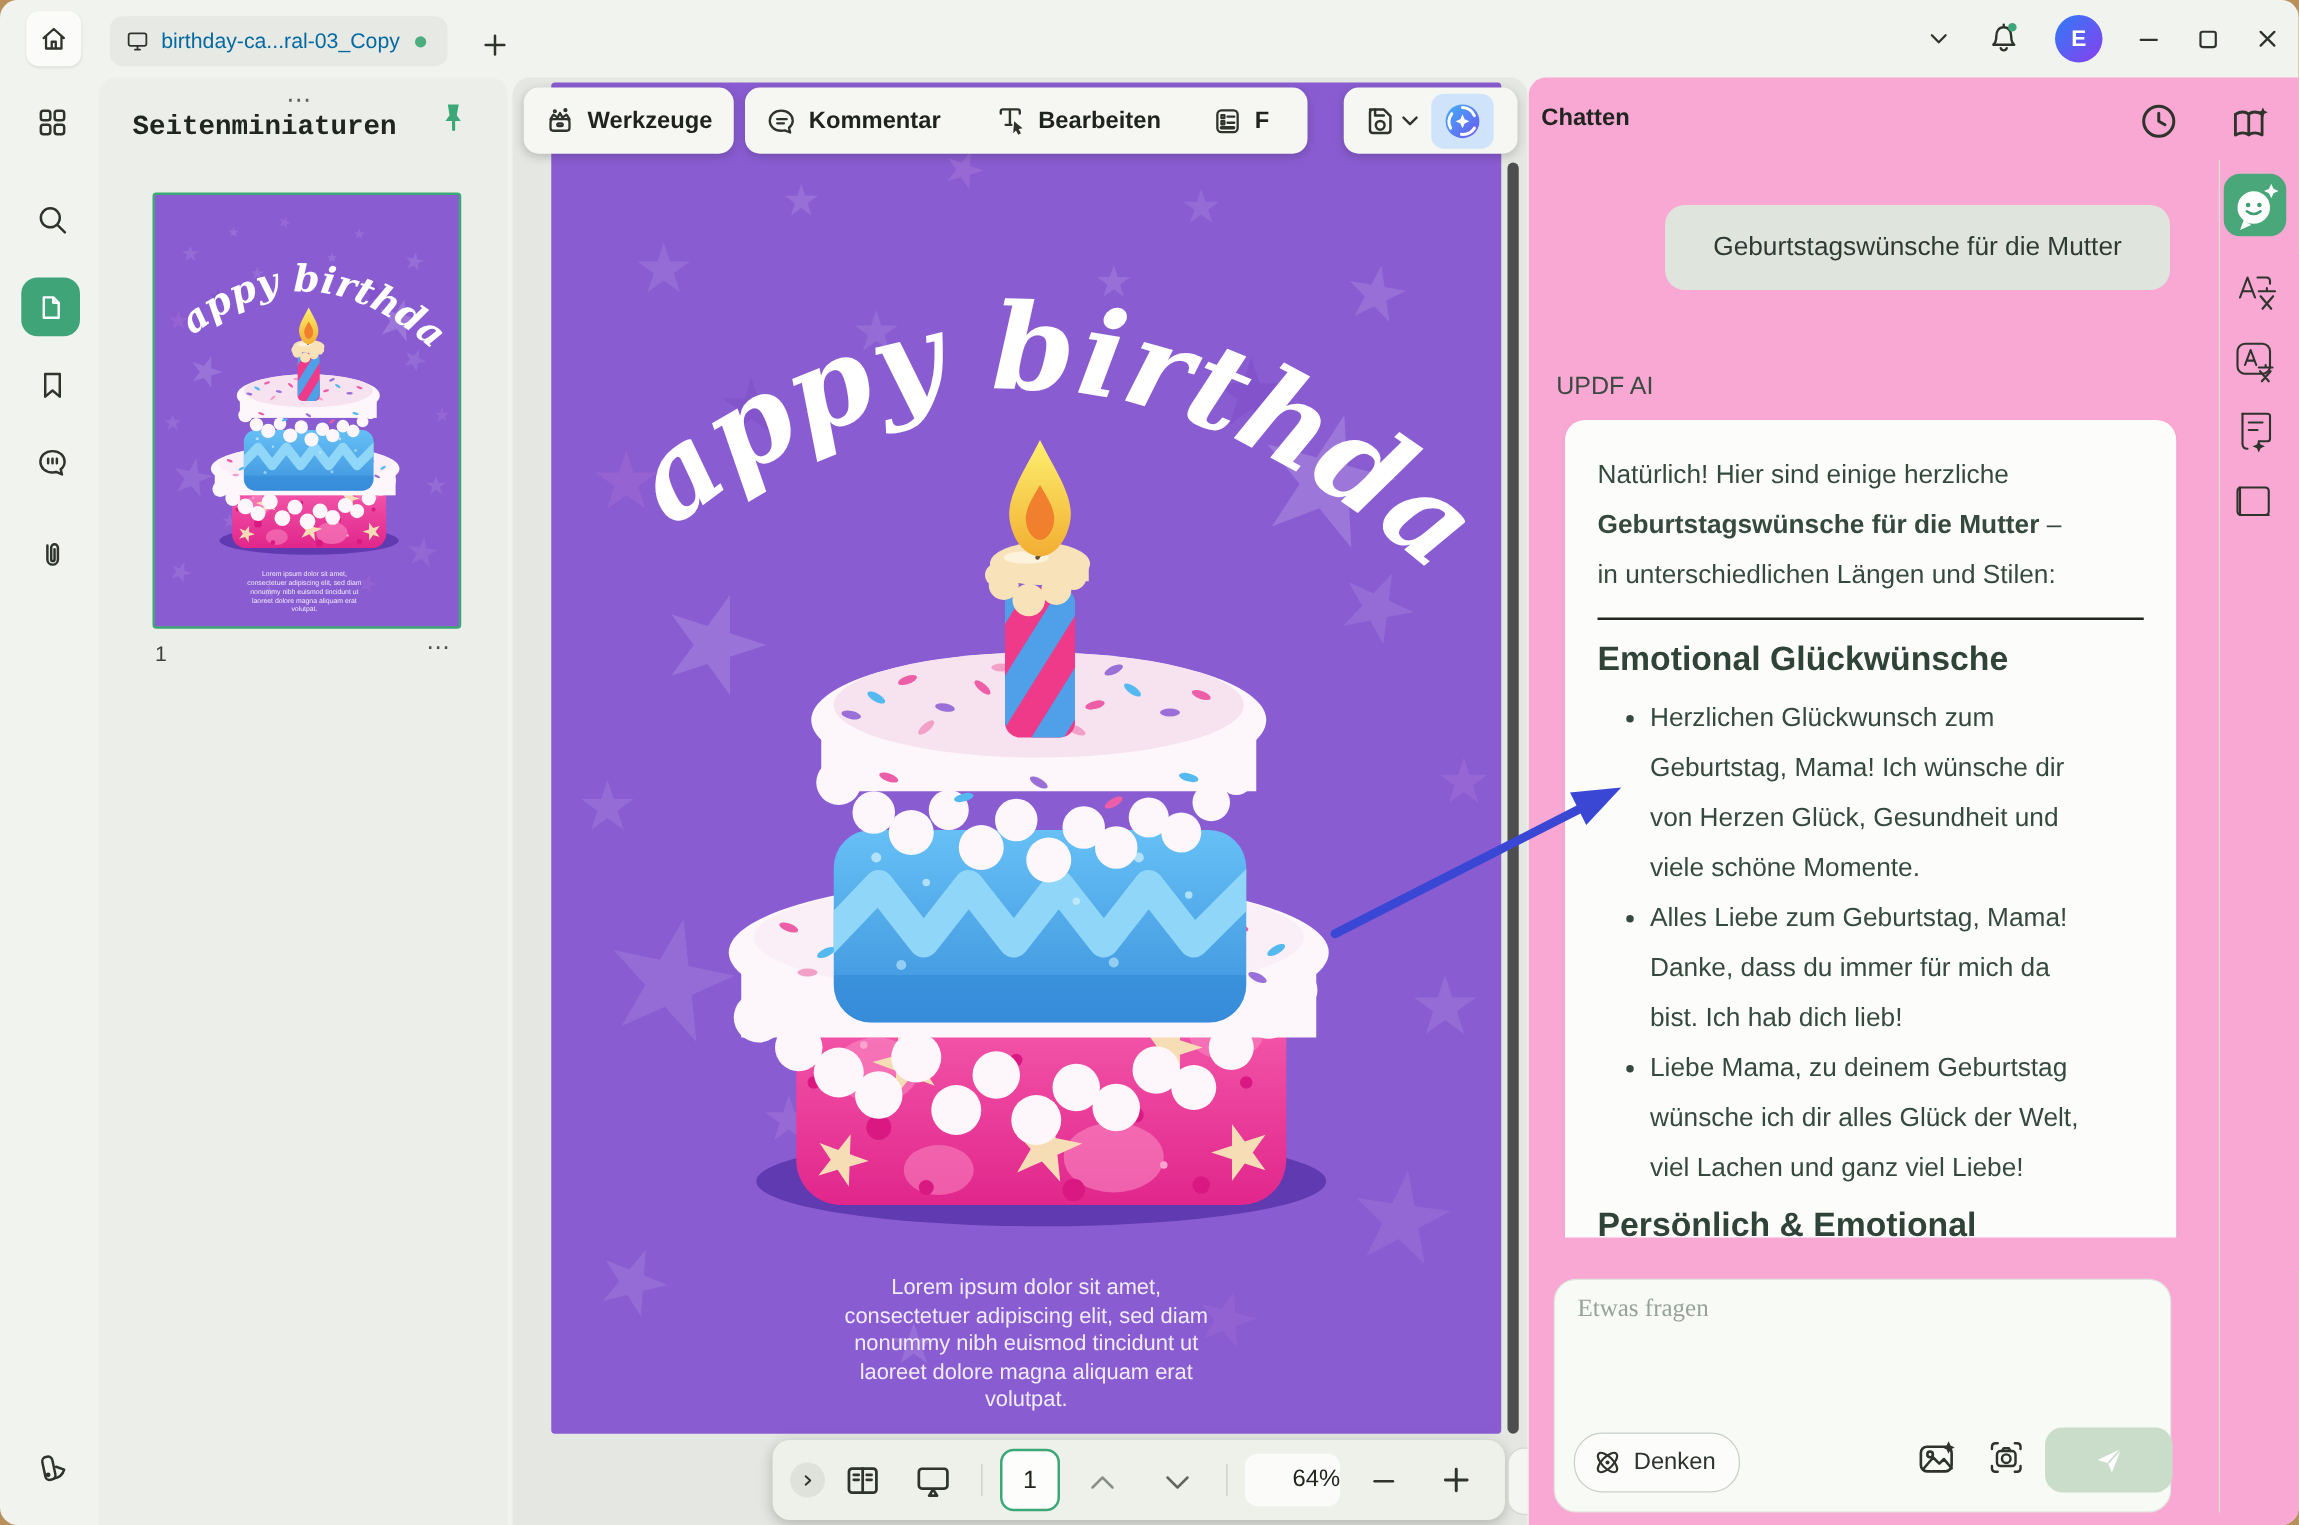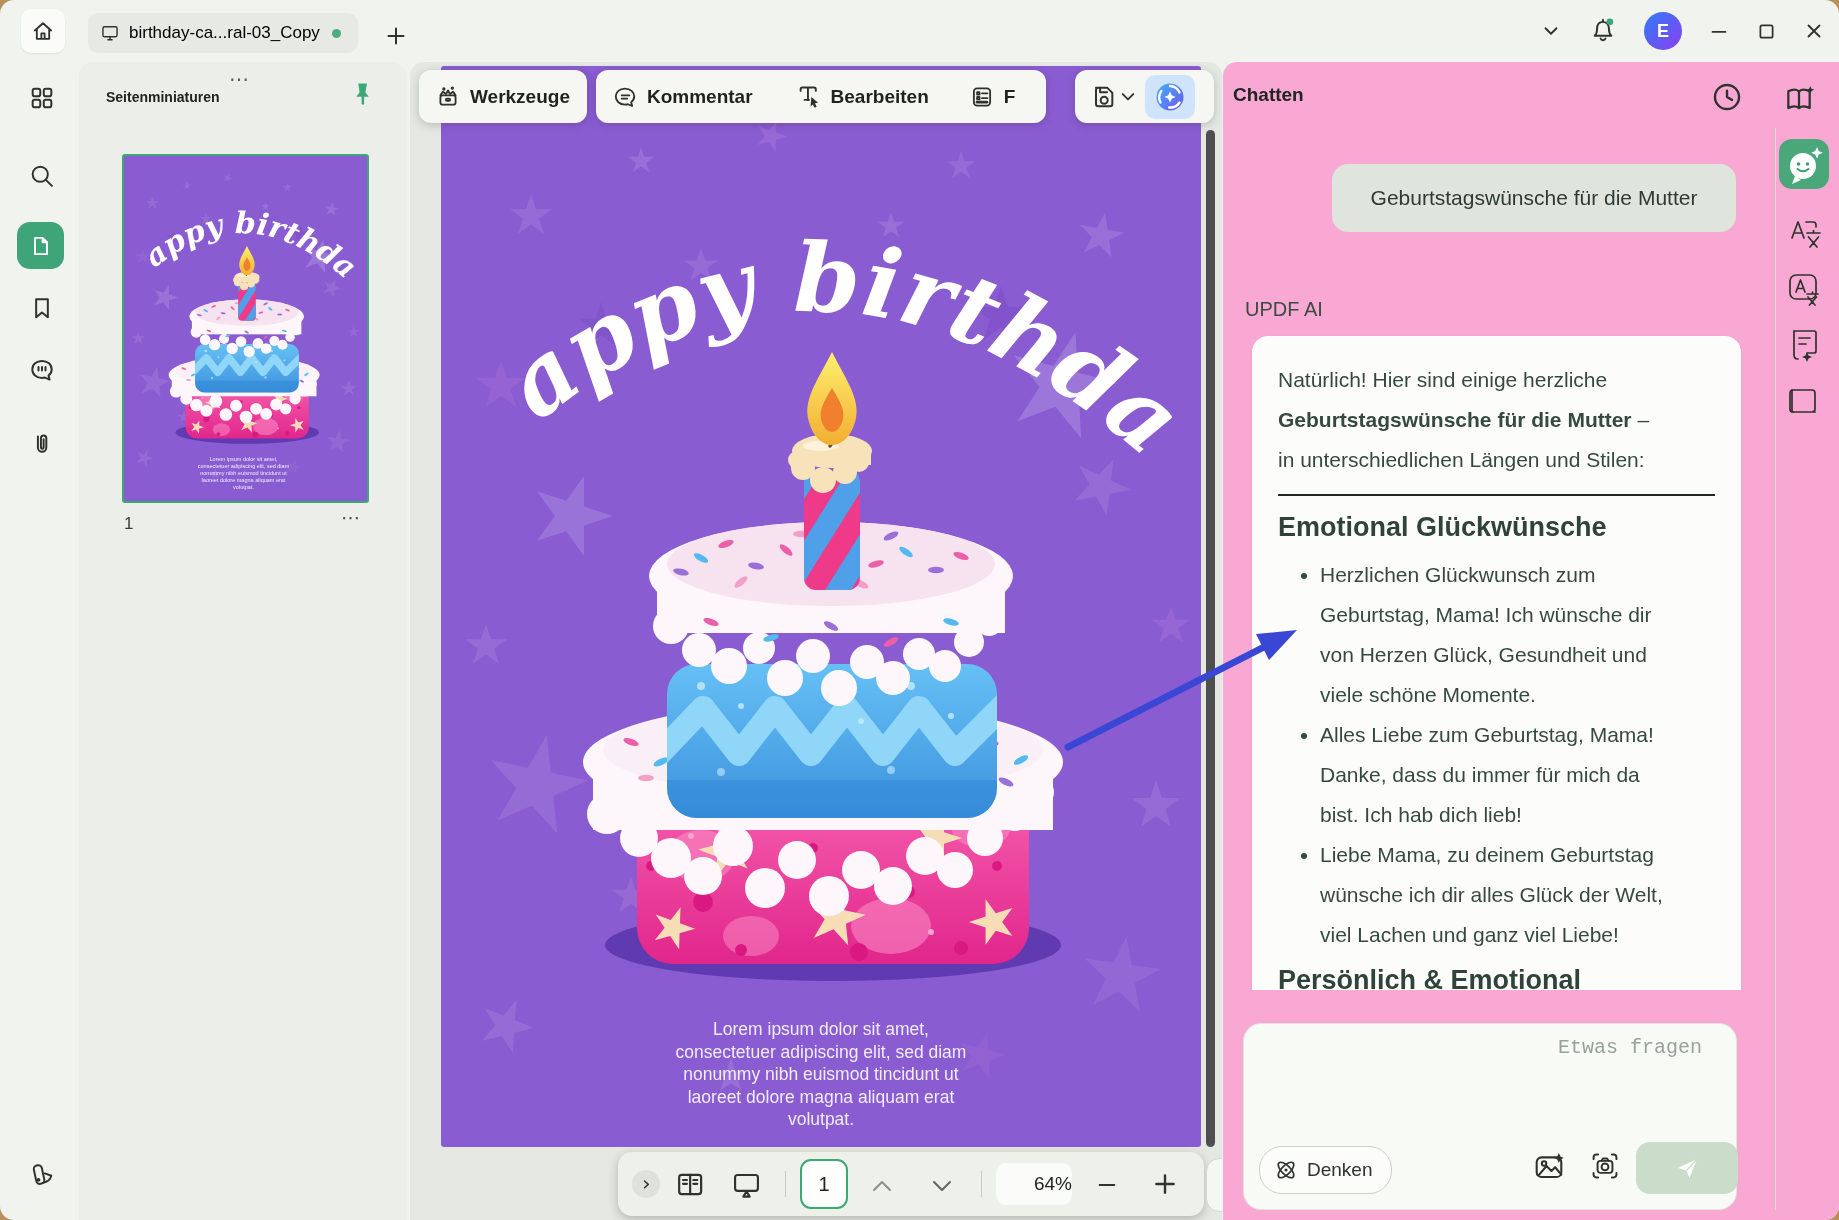--- a/index.html
+++ b/index.html
@@ -12,7 +12,7 @@
   #topbar{left:0;top:0;width:1839px;height:62px;}
   .home-btn{left:21px;top:9px;width:44px;height:44px;background:#fbfcf9;border-radius:10px;box-shadow:0 1px 2px rgba(0,0,0,.08);display:flex;align-items:center;justify-content:center;}
   .tab{left:88px;top:13px;width:270px;height:40px;background:#e7e9e4;border-radius:10px;display:flex;align-items:center;padding:0 12px;box-sizing:border-box;}
-  .tab-title{font-size:17px;color:#000000;margin-left:9px;white-space:nowrap;}
+  .tab-title{font-size:17px;color:#0369a1;margin-left:9px;white-space:nowrap;}
   .tab-dot{width:9px;height:9px;border-radius:50%;background:#4cae7f;margin-left:12px;}
   .add-tab{left:384px;top:24px;}
   .win-right{display:flex;align-items:center;position:absolute;right:14px;top:0;height:62px;gap:26px;}

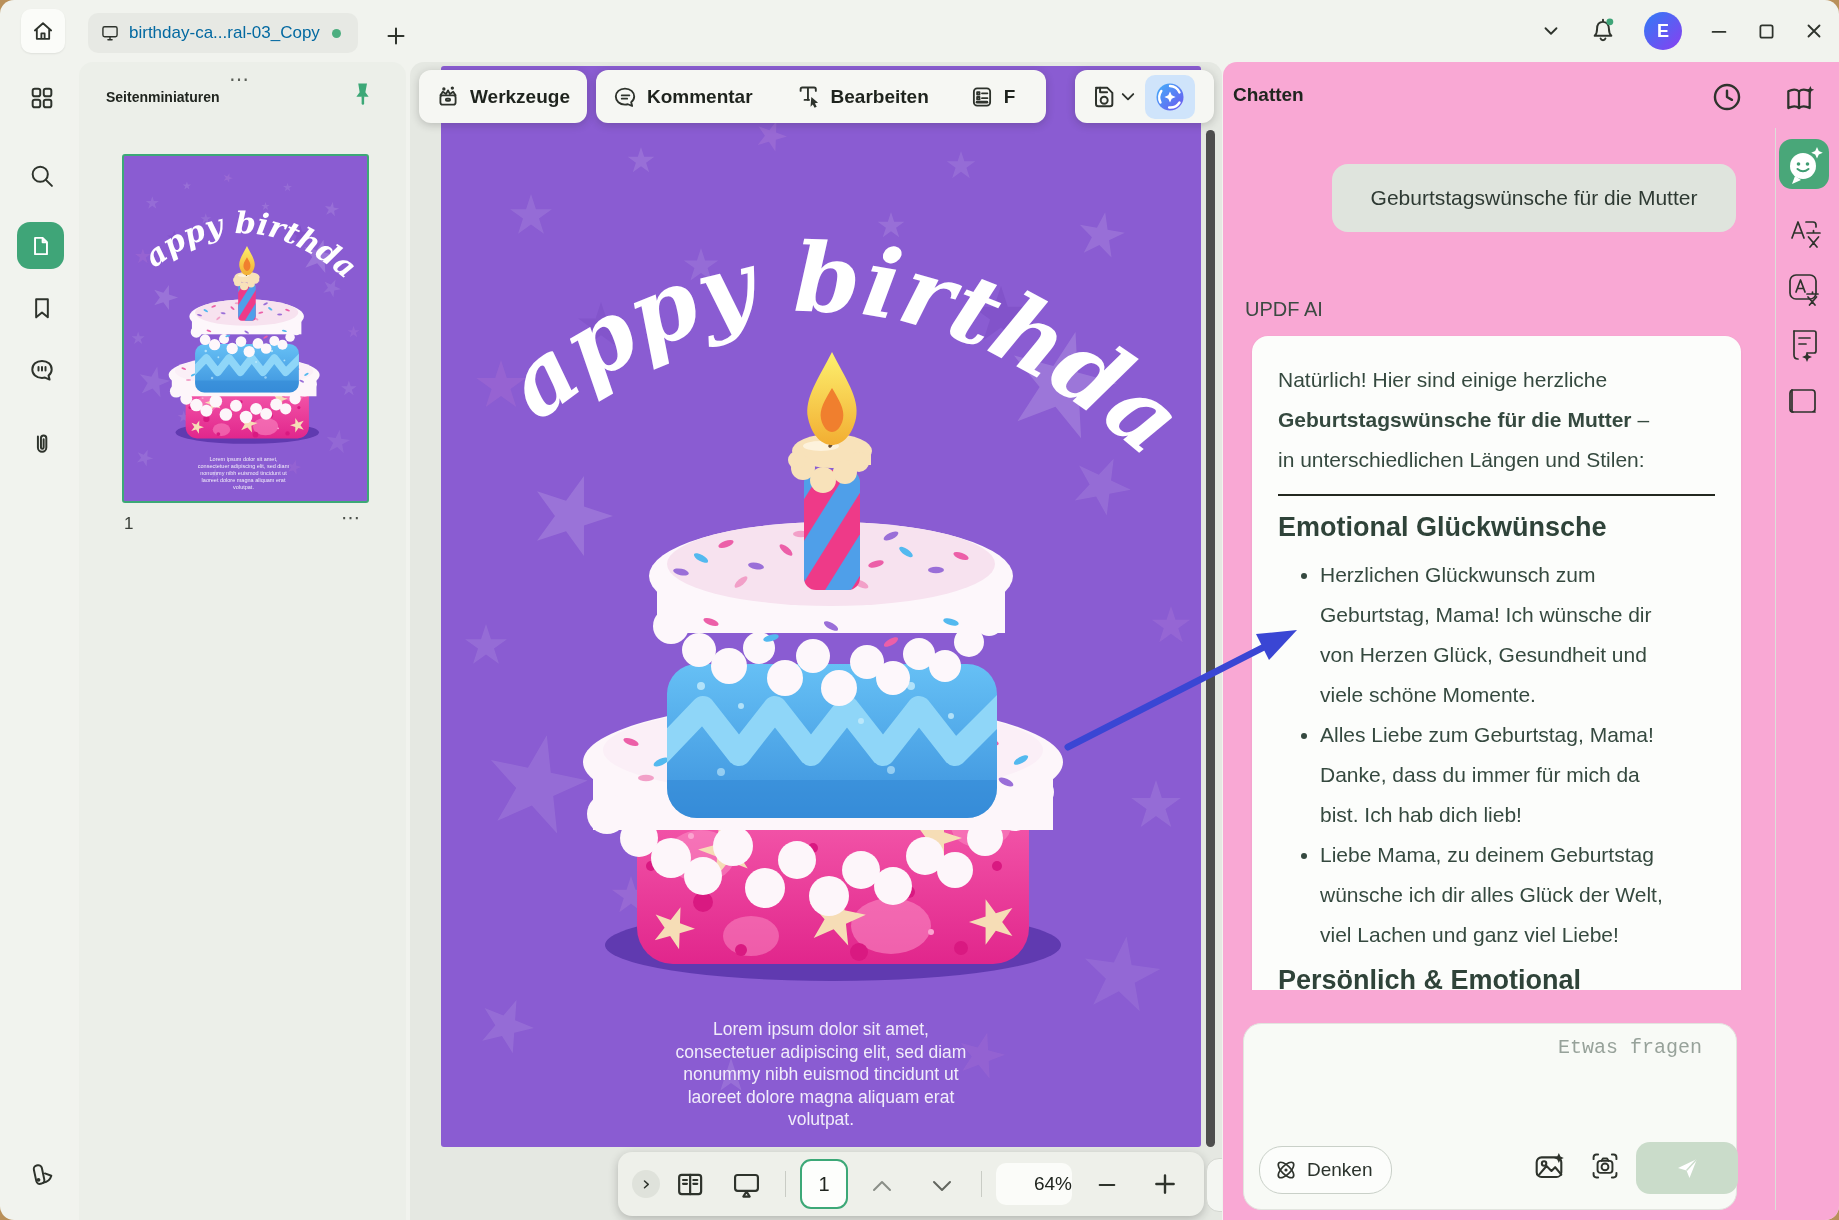--- a/index.html
+++ b/index.html
@@ -25,7 +25,7 @@
   
   #thumb-panel{left:79px;top:62px;width:327px;height:1158px;background:#ecefe9;border-radius:14px 14px 0 0;}
   .panel-handle{left:150px;top:5px;color:#5a5f58;}
-  .panel-title{left:27px;top:27px;font-size:14px;font-weight:bold;color:#20251f;}
+  .panel-title{left:27px;top:27px;font-size:22px;font-weight:bold;color:#20251f;font-family:Liberation Mono, monospace;}
   .thumb-frame{left:43px;top:92px;width:243px;height:345px;border:2px solid #3ca877;border-radius:3px;overflow:hidden;background:#8a5cd2;box-sizing:content-box;}
   .thumb-page-label{left:45px;top:452px;font-size:17px;color:#3a3f39;}
   .thumb-more{left:262px;top:444px;color:#4c514b;}

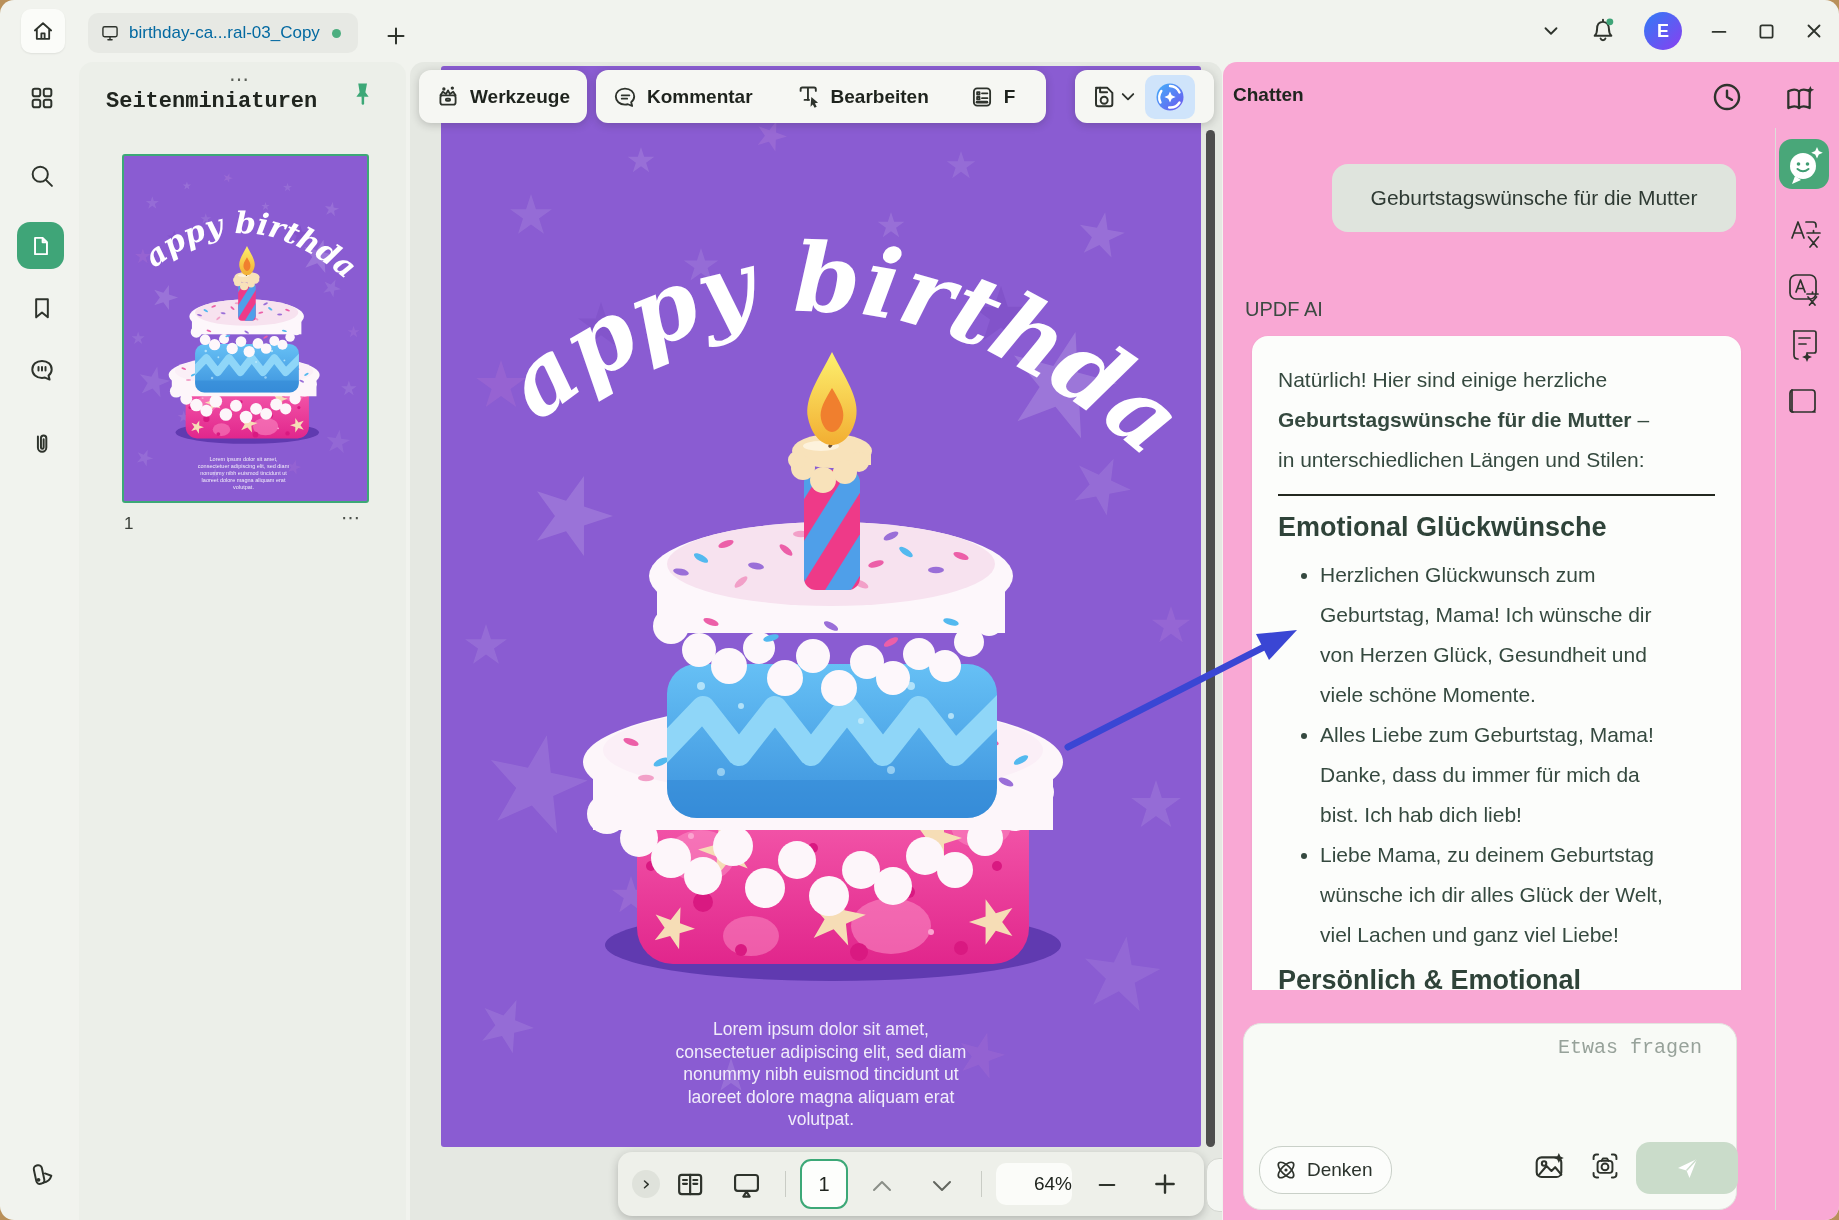--- a/index.html
+++ b/index.html
@@ -62,7 +62,7 @@
   .ai-bubble ul{margin:12px 0 0 0;padding-left:42px;}
   .ai-bubble li{font-size:21px;line-height:40px;white-space:pre-line;}
   #chat-input-card{left:20px;top:961px;width:494px;height:187px;background:#f8faf6;border:1px solid #e2e5df;border-radius:18px;box-sizing:border-box;}
-  .chat-textarea{left:16px;top:10px;width:440px;height:70px;border:none;background:transparent;resize:none;outline:none;font-family:Liberation Mono, monospace;font-size:20px;color:#333;text-align:right;}
+  .chat-textarea{left:16px;top:10px;width:440px;height:70px;border:none;background:transparent;resize:none;outline:none;font-family:Liberation Serif, serif;font-size:20px;color:#333;}
   .chat-textarea::placeholder{color:#97a29a;}
   .think-btn{left:15px;top:122px;height:46px;padding:0 18px 0 14px;background:#fcfdfb;border:1px solid #c9d0c8;border-radius:23px;display:flex;align-items:center;gap:9px;font-size:19px;color:#2b332c;}
   .send-btn{left:392px;top:118px;width:102px;height:52px;background:#cadcca;border-radius:14px;display:flex;align-items:center;justify-content:center;}

